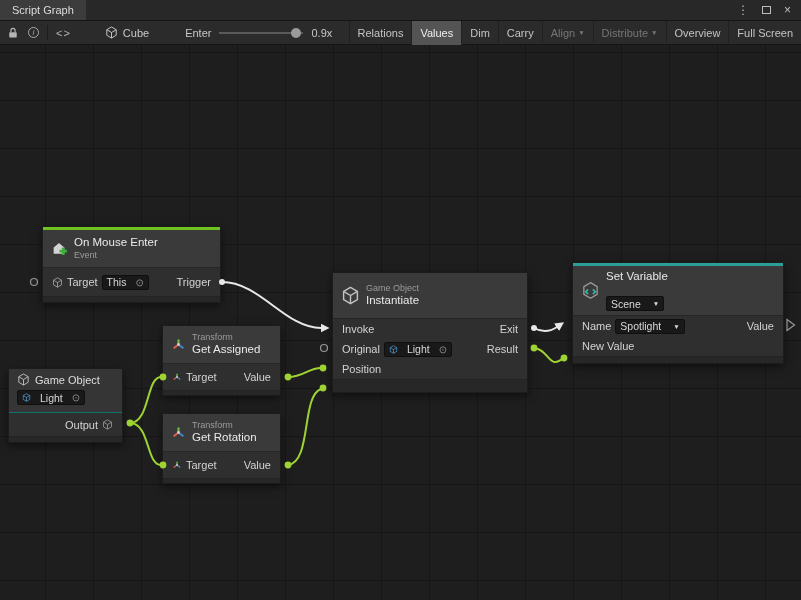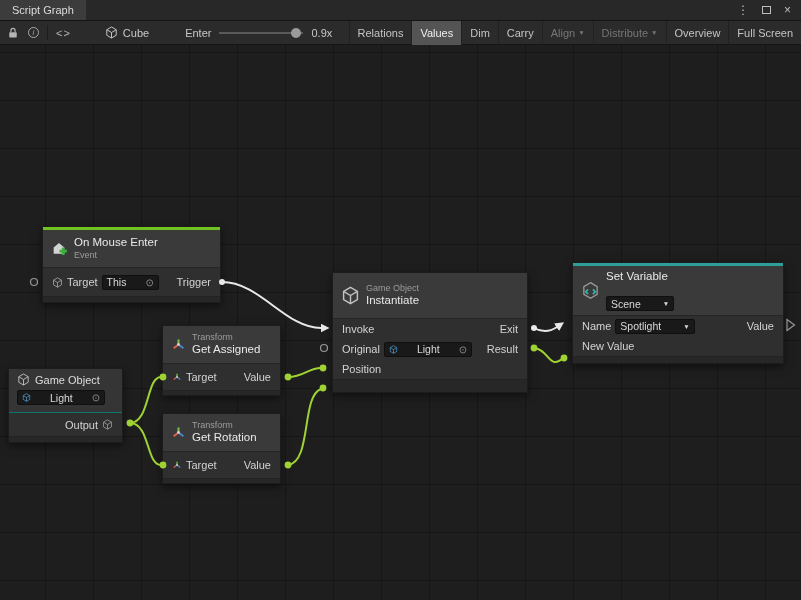--- a/index.html
+++ b/index.html
@@ -44,7 +44,7 @@
   .right{margin-left:auto}
   .plabel{color:#d2d2d2}
   .nfoot{background:#272727;border-top:1px solid #232323}
-  .pill{display:inline-flex;align-items:center;gap:19px;background:#191919;border:1px solid #0f0f0f;
+  .pill{display:inline-flex;align-items:center;gap:9px;background:#191919;border:1px solid #0f0f0f;
     border-radius:2px;padding:0 4px;height:15px;font-size:10.5px;color:#d8d8d8;white-space:nowrap}
   .picker{color:#8f8f8f;font-size:10px}
   .ic{display:inline-flex;flex:none;align-items:center}

